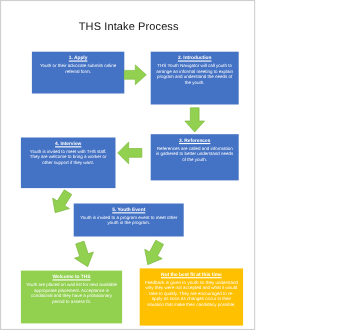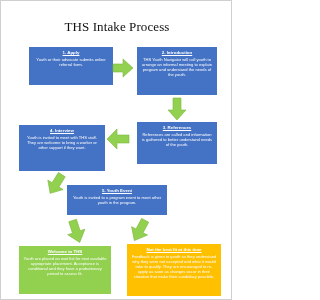--- a/index.html
+++ b/index.html
@@ -21,10 +21,9 @@
     position:absolute;
     left:0; top:18px; width:232px;
     text-align:center;
-    font-size:13px;
+    font-size:10px;
     color:#111;
     letter-spacing:.1px;
-    font-family:Liberation Serif, serif;
   }
   .box{
     position:absolute;

